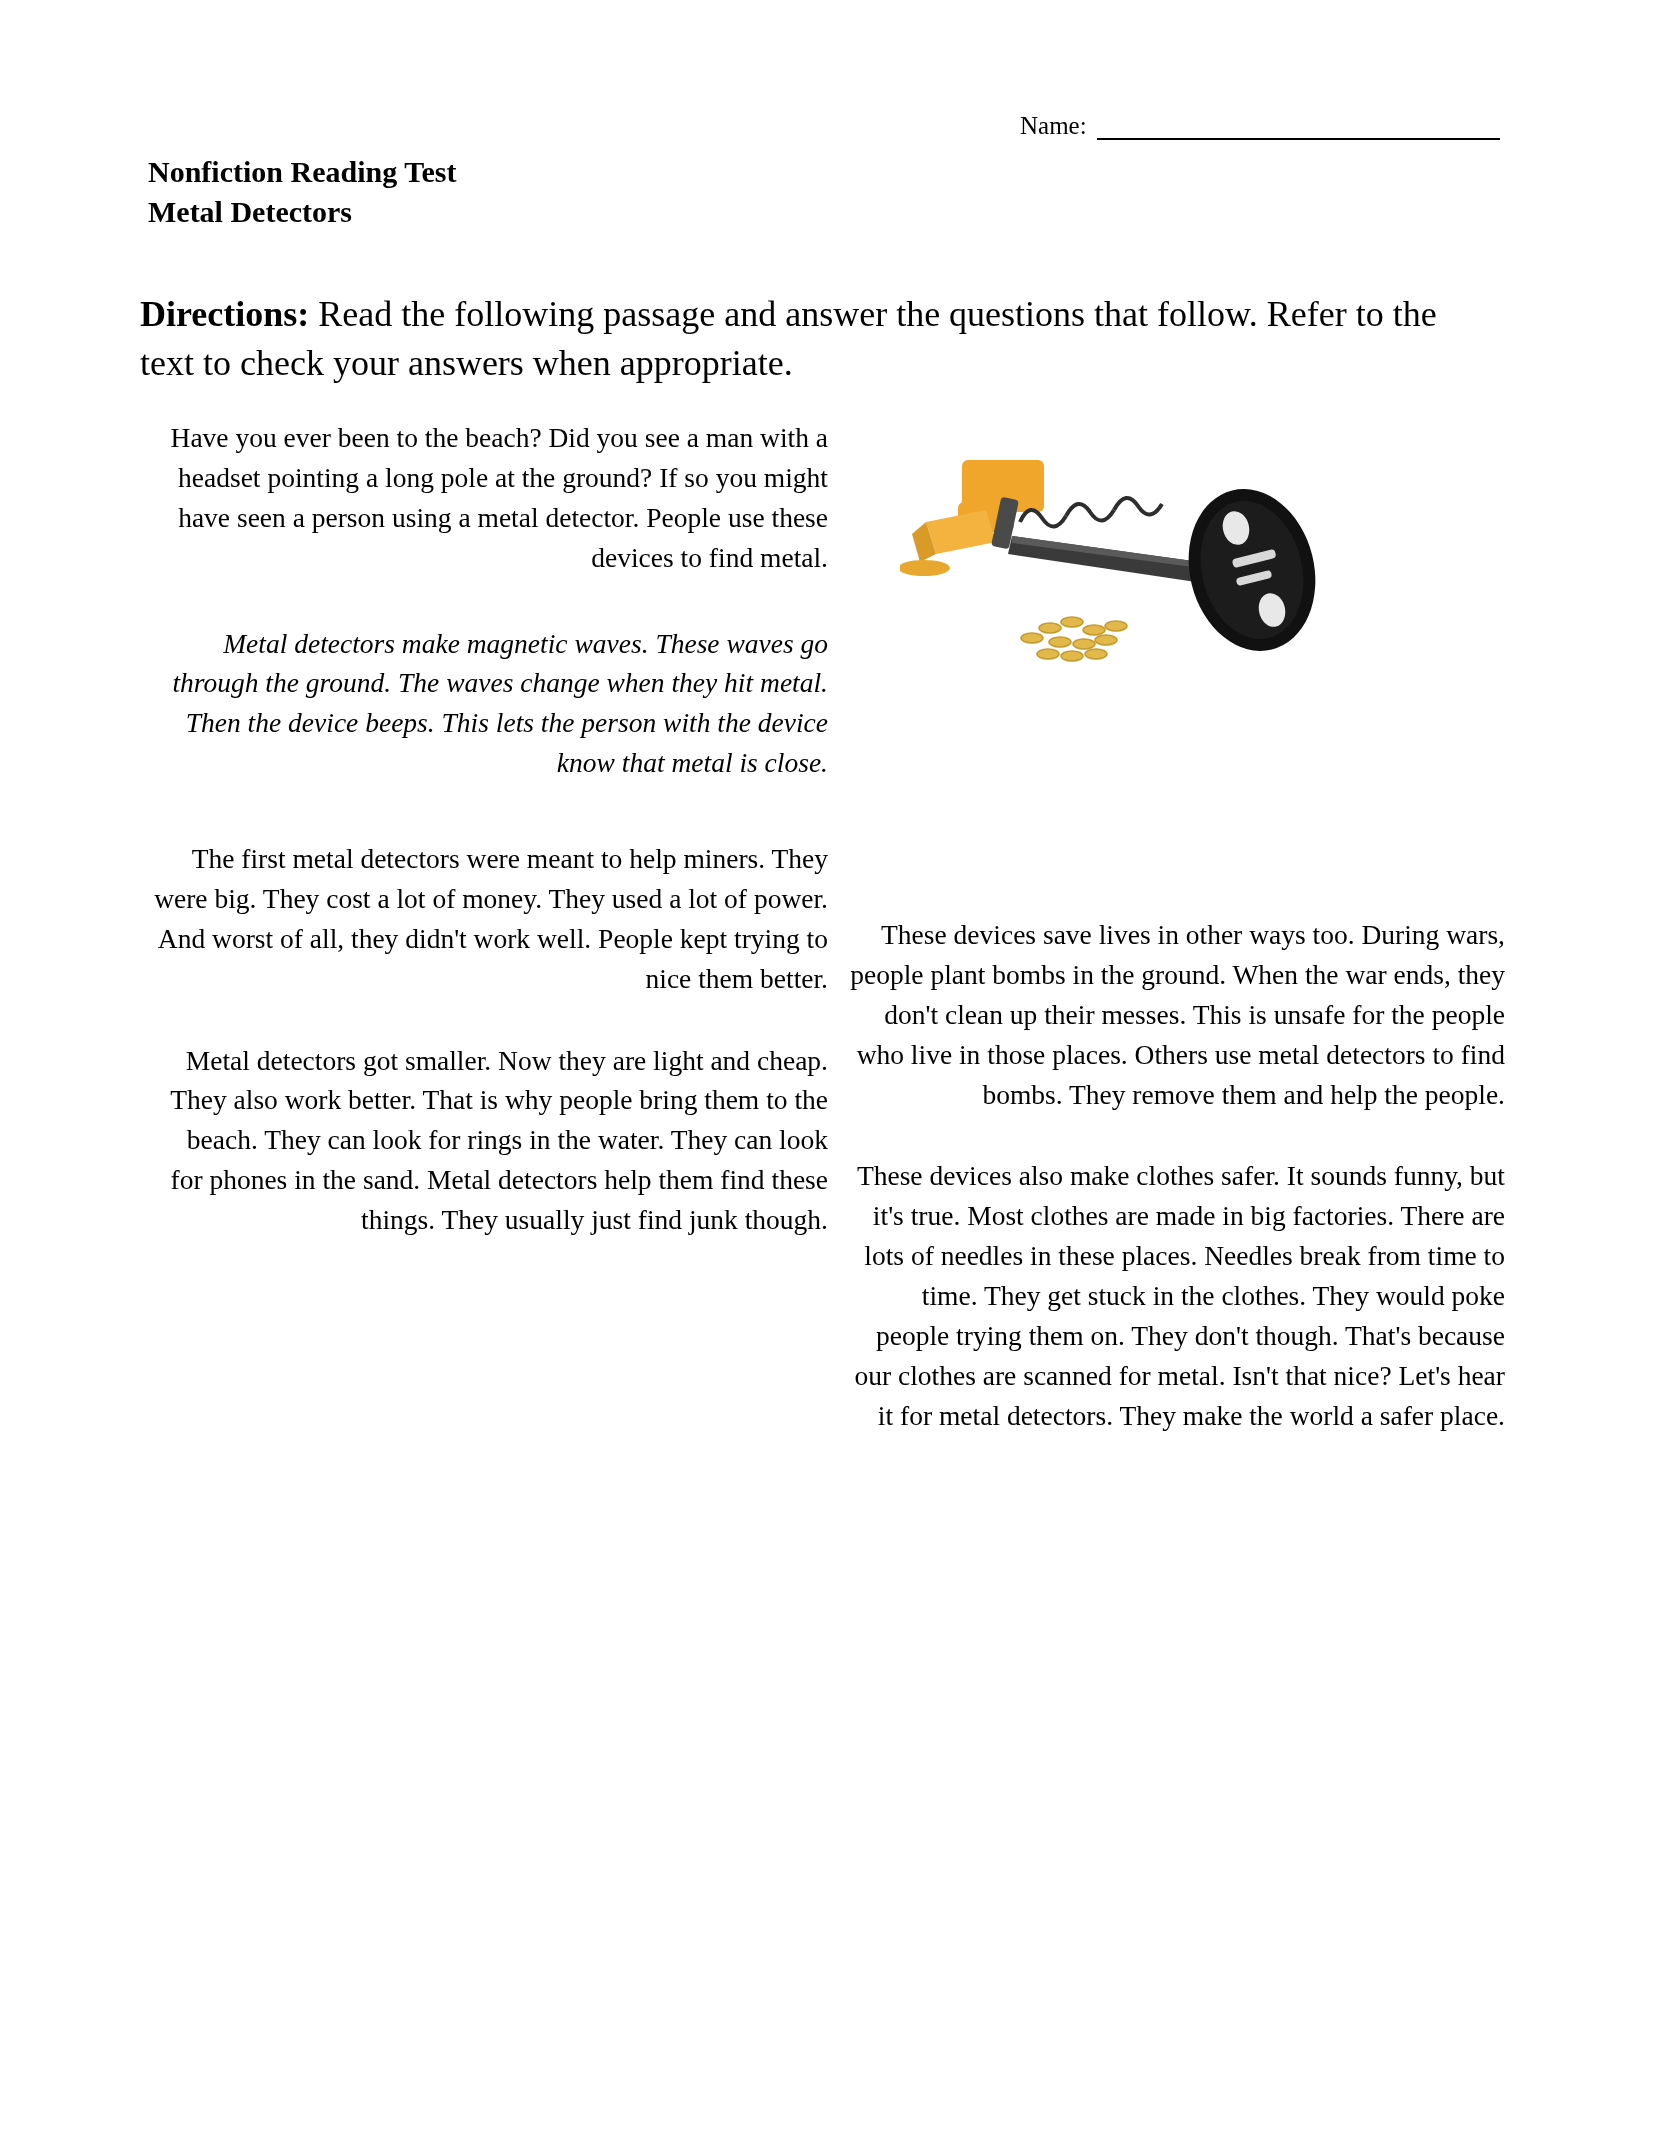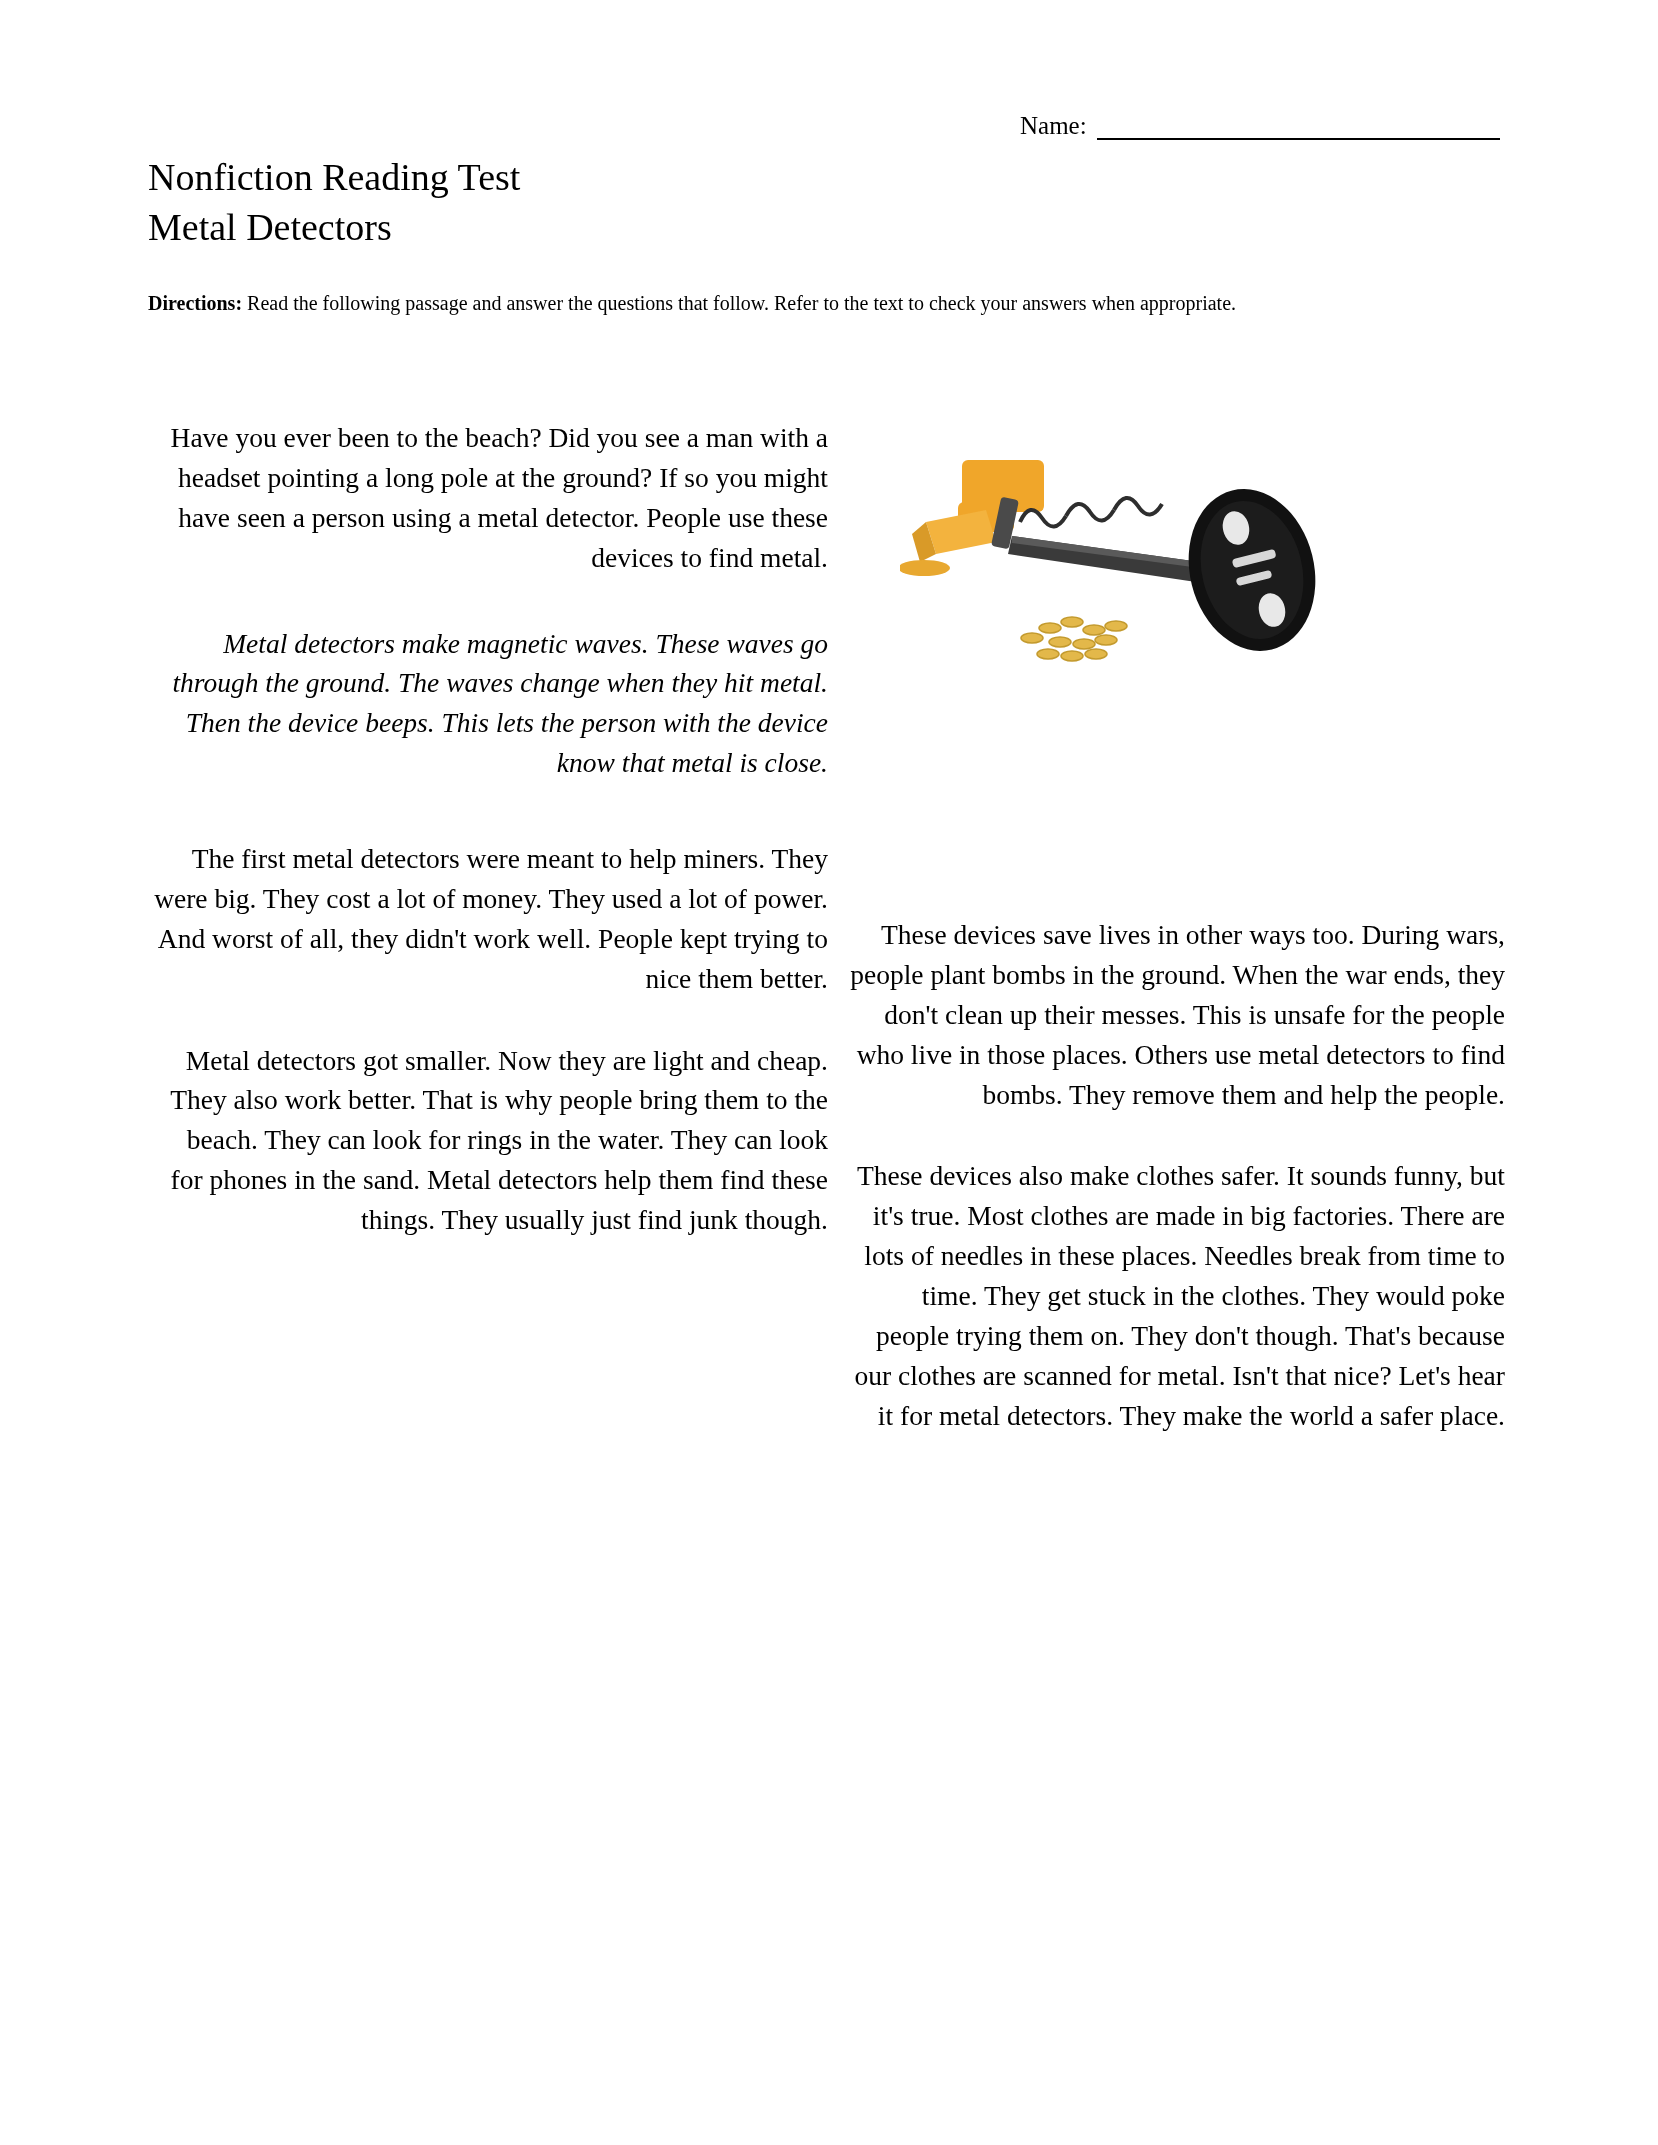--- a/index.html
+++ b/index.html
@@ -53,8 +53,8 @@
     width: 800px;
   }
   .title-line {
-    font-size: 38px;
-    font-weight: normal;
+    font-size: 30px;
+    font-weight: bold;
     line-height: 1.32;
     font-family: "Liberation Serif", serif;
   }

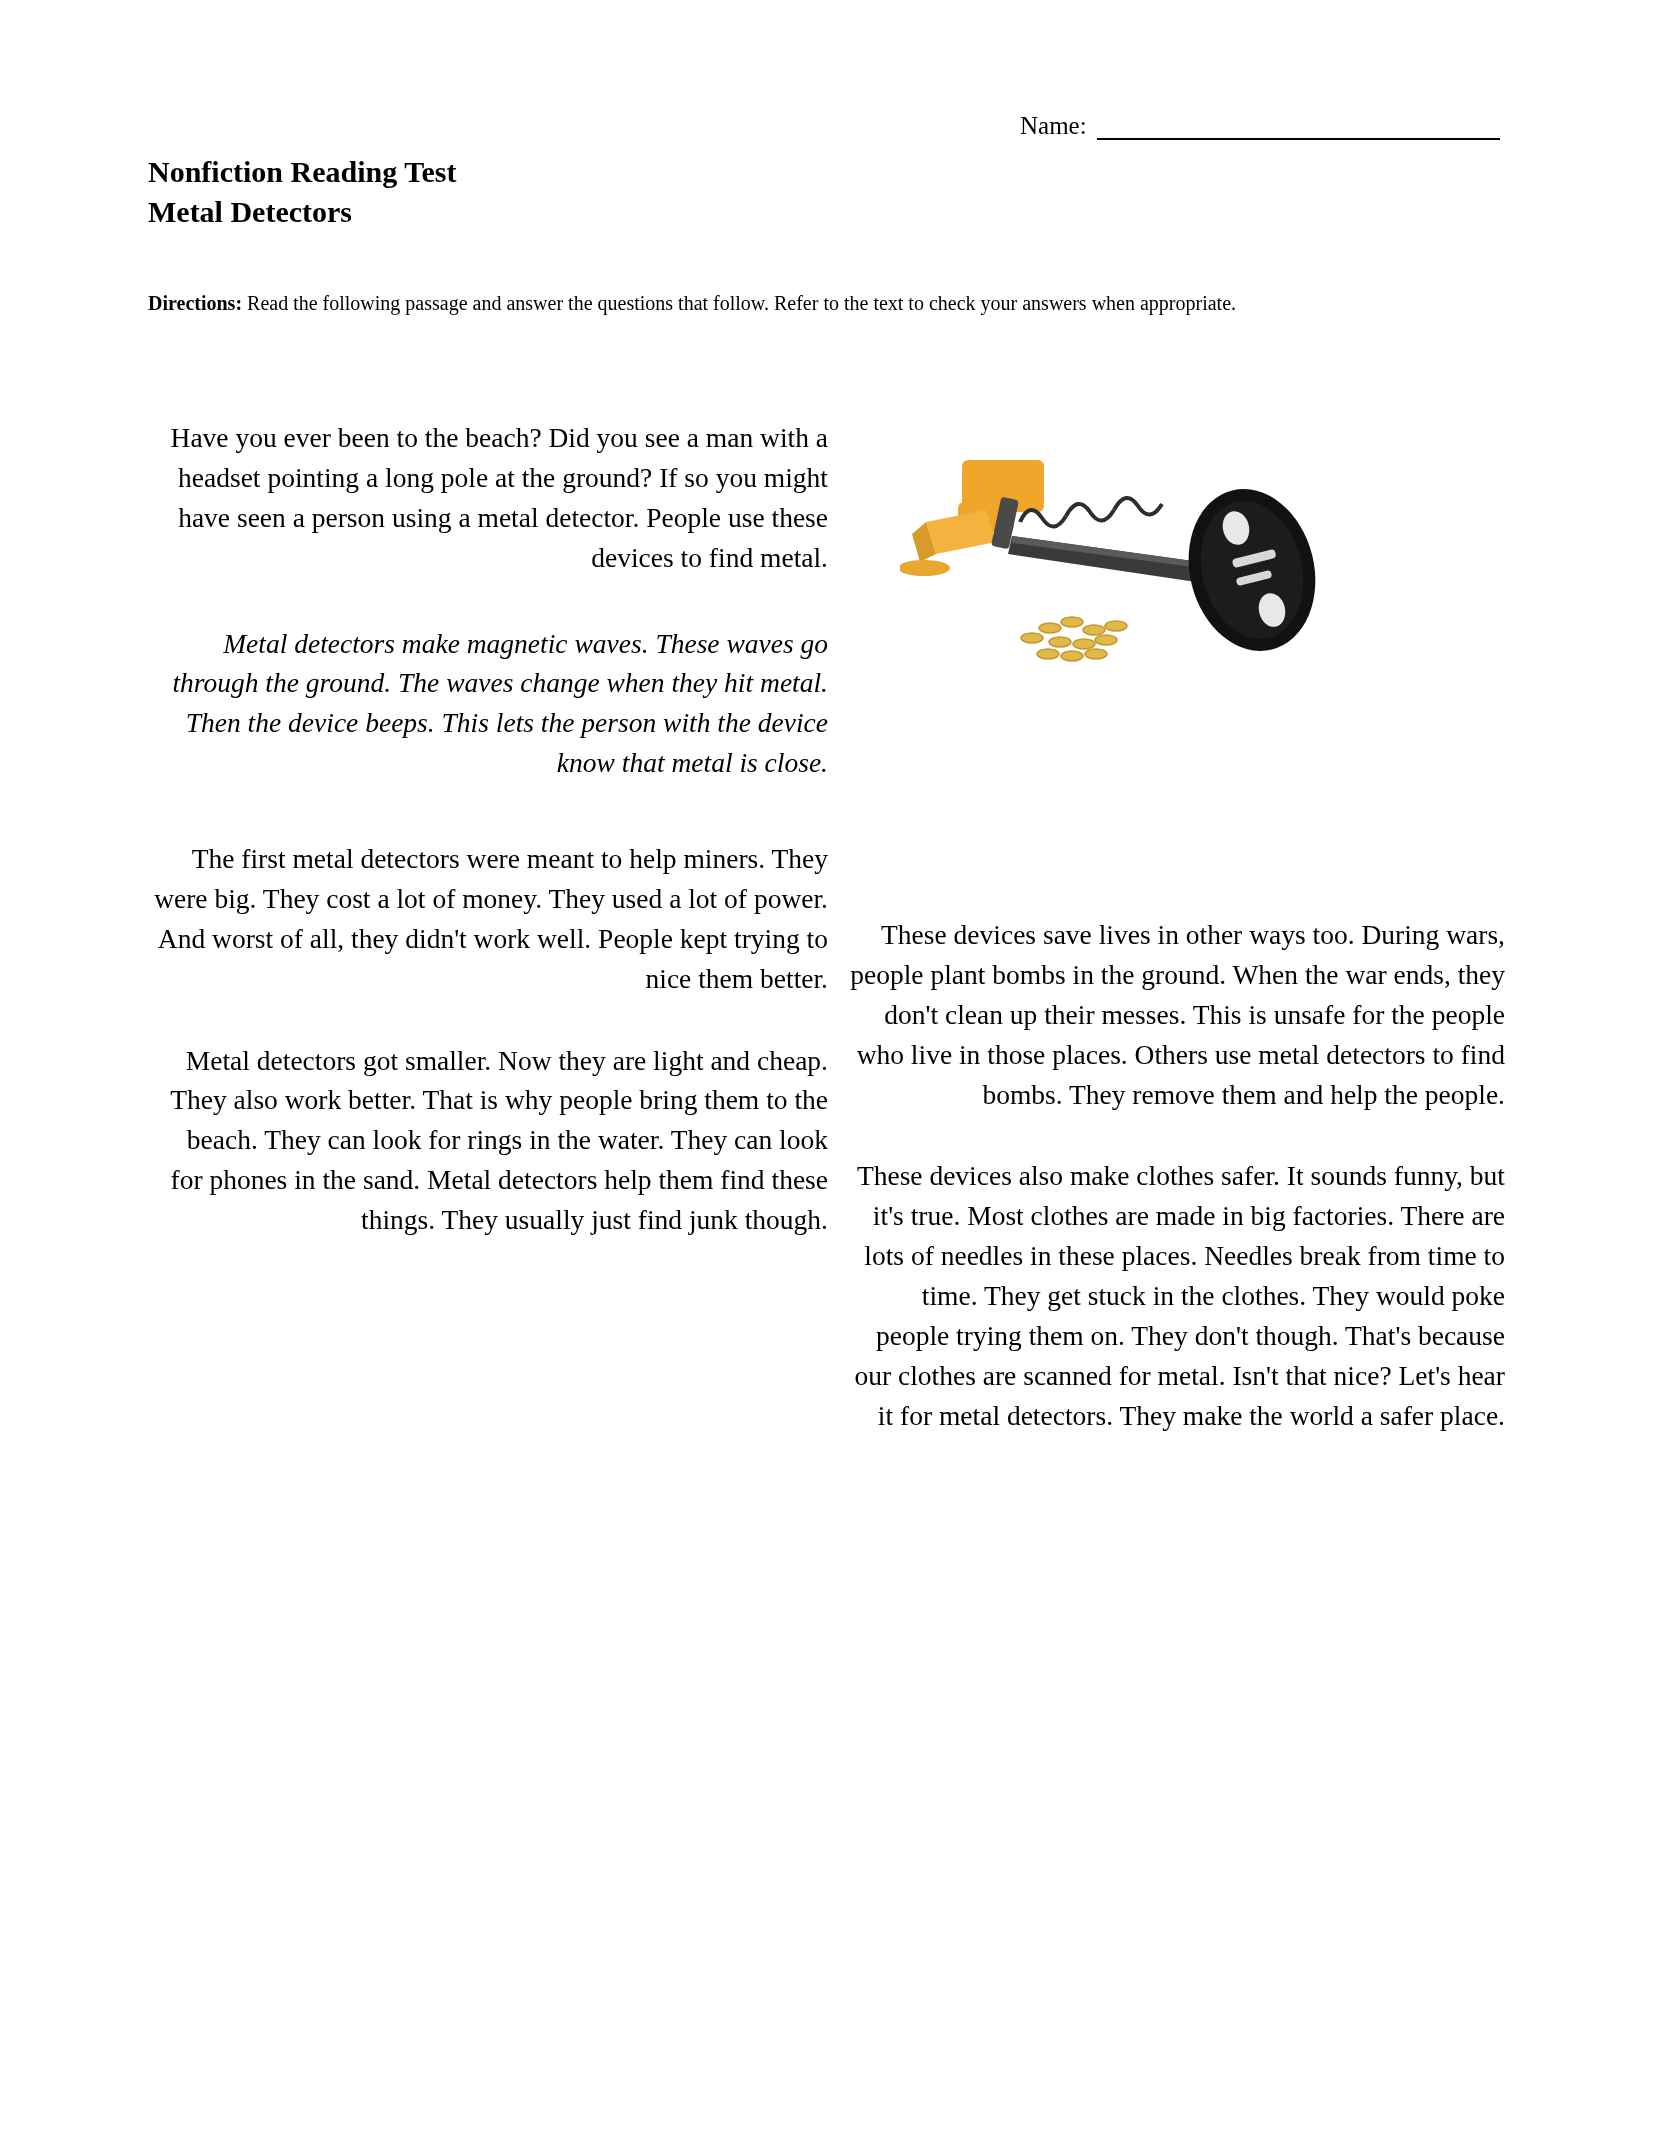--- a/index.html
+++ b/index.html
@@ -62,10 +62,10 @@
   
   .directions {
     position: absolute;
-    left: 148px;
+    left: 140px;
     top: 290px;
     width: 1310px;
-    font-size: 20px;
+    font-size: 36px;
     line-height: 1.35;
   }
   .directions .dir-label {

